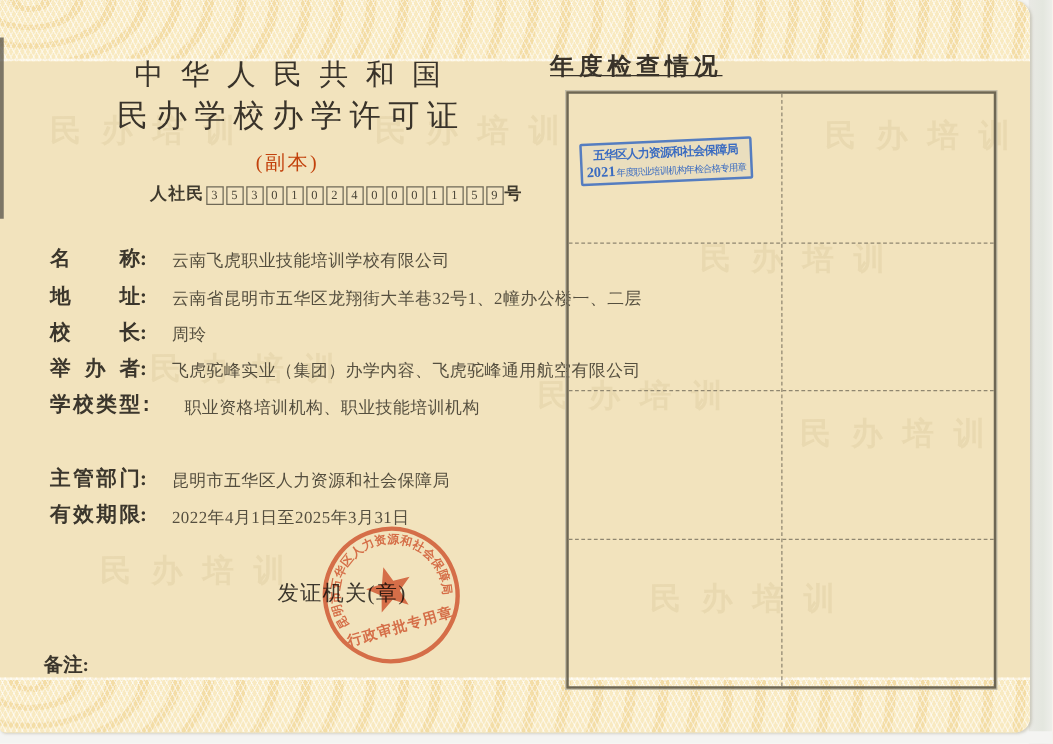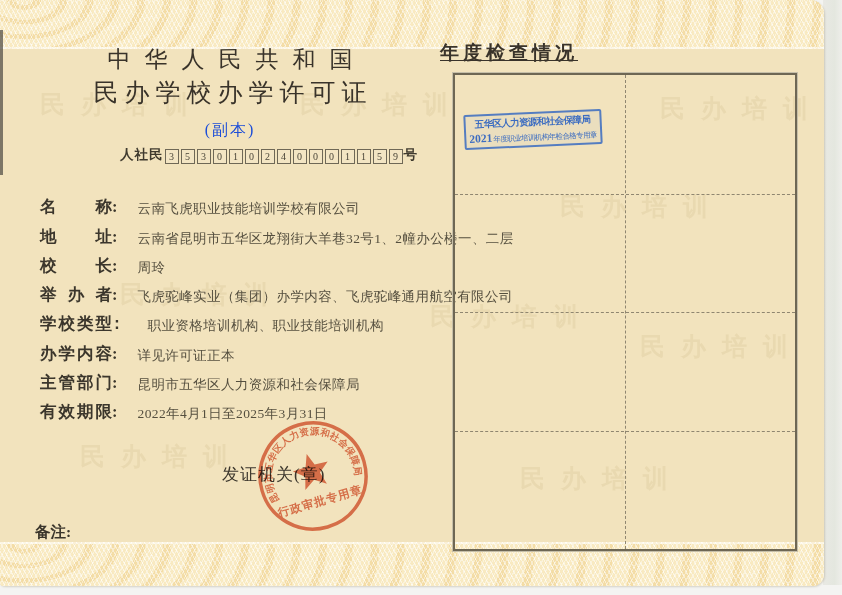--- a/index.html
+++ b/index.html
@@ -23,7 +23,7 @@
   .ttl{position:absolute;left:6px;width:448px;text-align:center;color:#39332a;font-weight:normal;white-space:nowrap;}
   #title1{top:44px;font-size:23px;letter-spacing:14px;text-indent:14px;}
   #title2{top:76px;font-size:25px;letter-spacing:6px;text-indent:6px;}
-  #subtitle{position:absolute;left:6px;width:448px;top:120px;text-align:center;font-size:16px;color:#1d4ed8;letter-spacing:2px;}
+  #subtitle{position:absolute;left:6px;width:448px;top:120px;text-align:center;font-size:16px;color:#c2410c;letter-spacing:2px;}
   #license-line{position:absolute;left:120px;top:146px;display:flex;align-items:flex-end;color:#3f3a2e;}
   .lic-txt{font-size:13.5px;font-weight:bold;letter-spacing:1px;}
   .digit-box{display:inline-block;width:12px;height:13px;margin:0 1px;border:1px solid #6f6856;

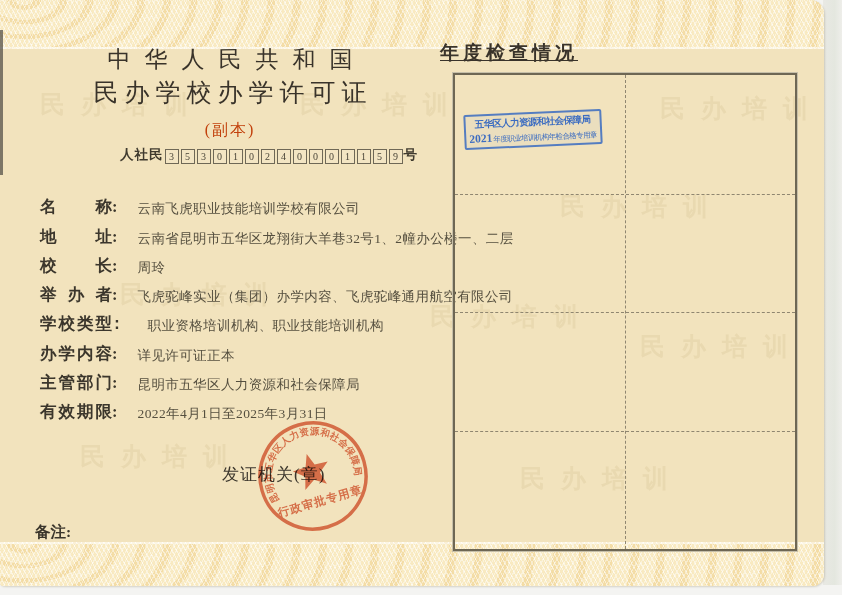--- a/index.html
+++ b/index.html
@@ -118,10 +118,6 @@
       <span class="flabel">学校类型</span><span class="fcolon">:</span>
       <span class="fvalue">职业资格培训机构、职业技能培训机构</span>
     </div>
-    <div class="frow" style="top:343px;">
-      <span class="flabel">办学内容</span><span class="fcolon">:</span>
-      <span class="fvalue">详见许可证正本</span>
-    </div>
     <div class="frow" style="top:372px;">
       <span class="flabel">主管部门</span><span class="fcolon">:</span>
       <span class="fvalue">昆明市五华区人力资源和社会保障局</span>

